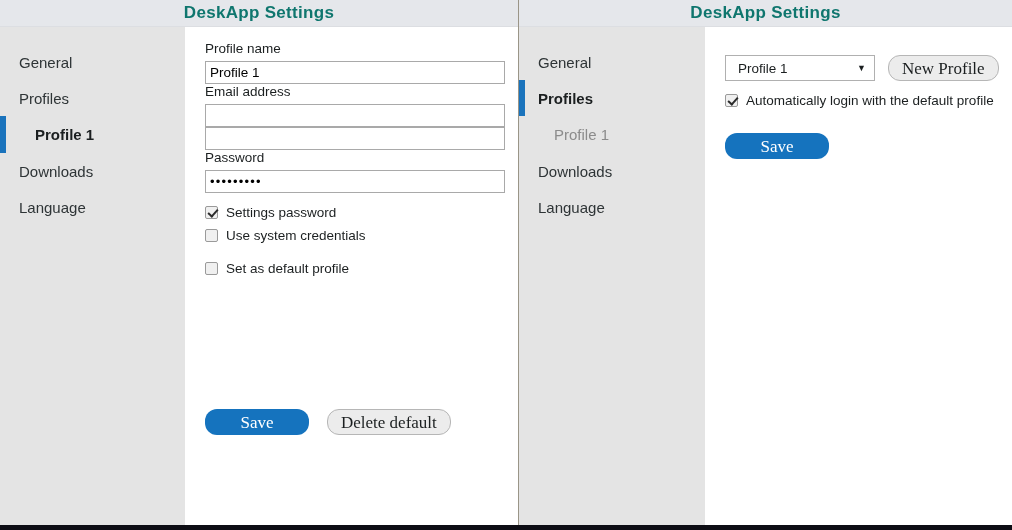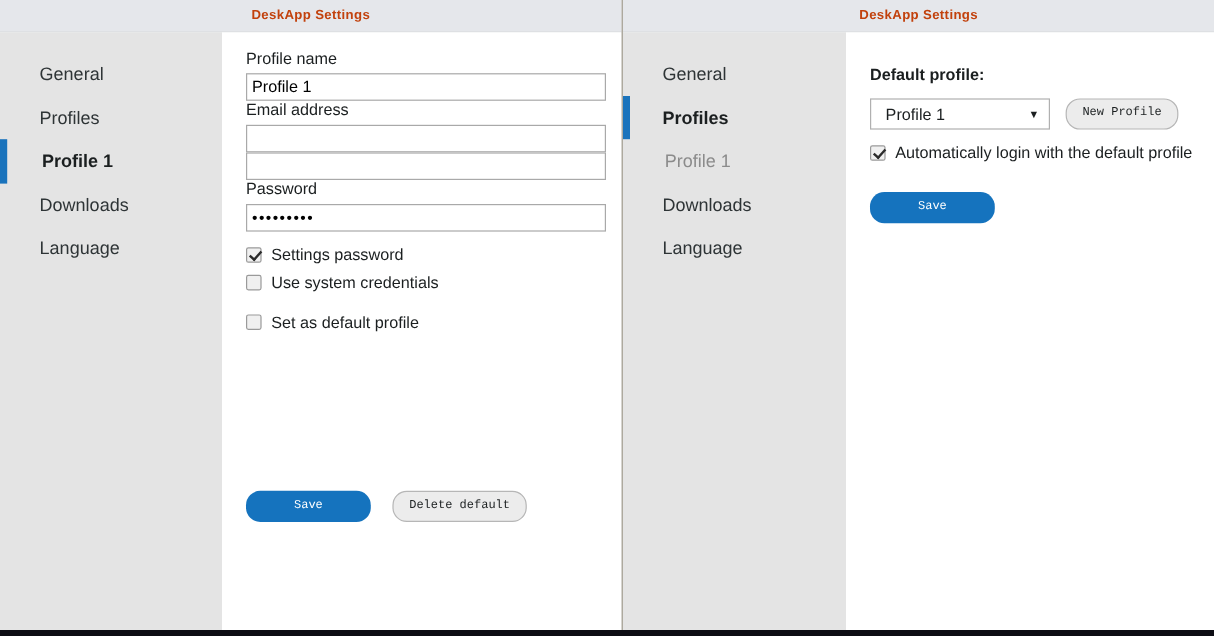--- a/index.html
+++ b/index.html
@@ -51,9 +51,9 @@
     justify-content: center;
   }
   .titlebar-text {
-    font-size: 11px;
+    font-size: 17px;
     font-weight: bold;
-    color: #c2410c;
+    color: #0f766e;
     letter-spacing: 0.3px;
     user-select: none;
   }

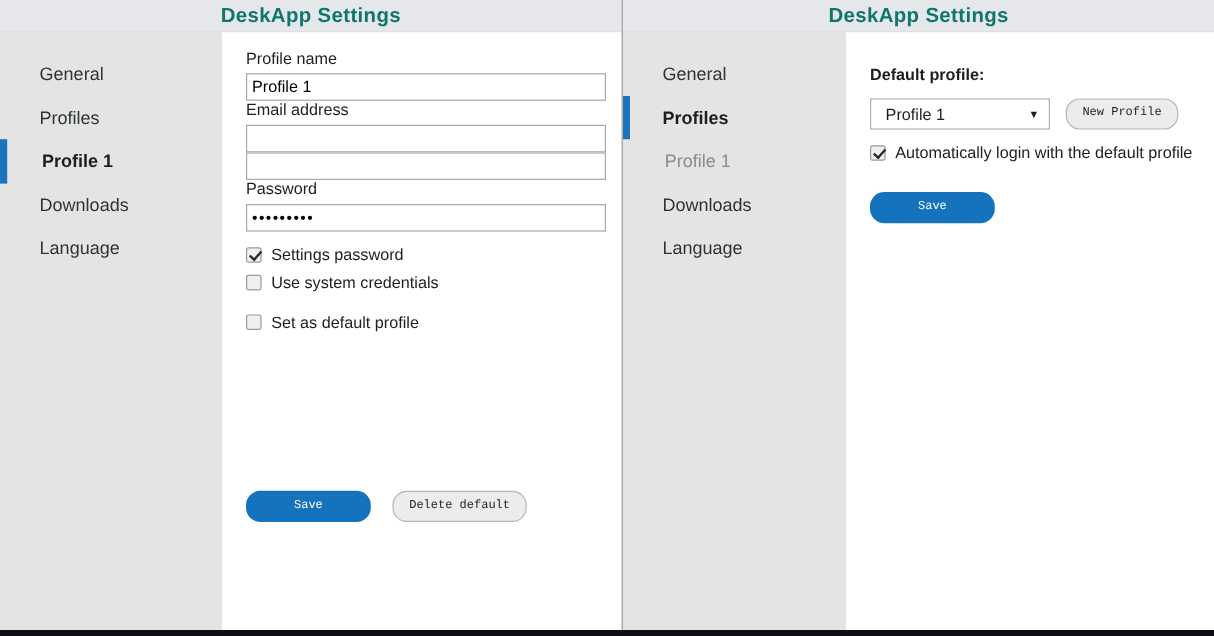--- a/index.html
+++ b/index.html
@@ -81,7 +81,7 @@
     height: 36px;
     display: flex;
     align-items: center;
-    padding-left: 33px;
+    padding-left: 19px;
     font-size: 15px;
     color: #2e3436;
     cursor: default;

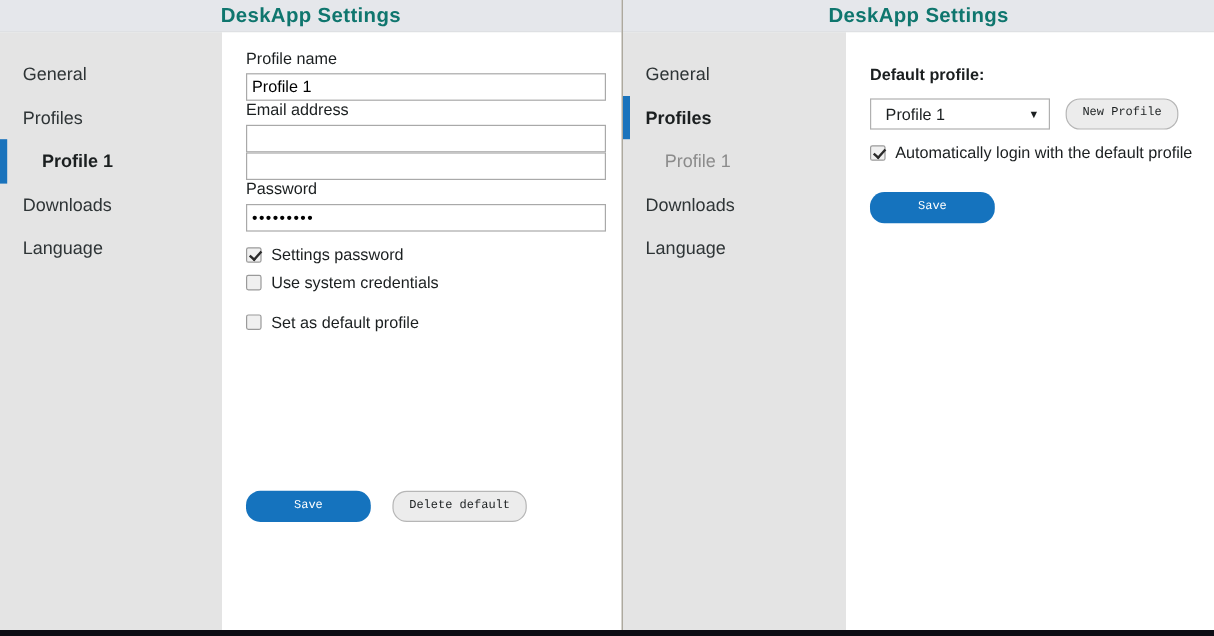--- a/index.html
+++ b/index.html
@@ -354,7 +354,6 @@
       <div class="content">
 
 
-        <div class="bold-label">Default profile:</div>
 
         <div class="select-row">
           <div class="select-box">

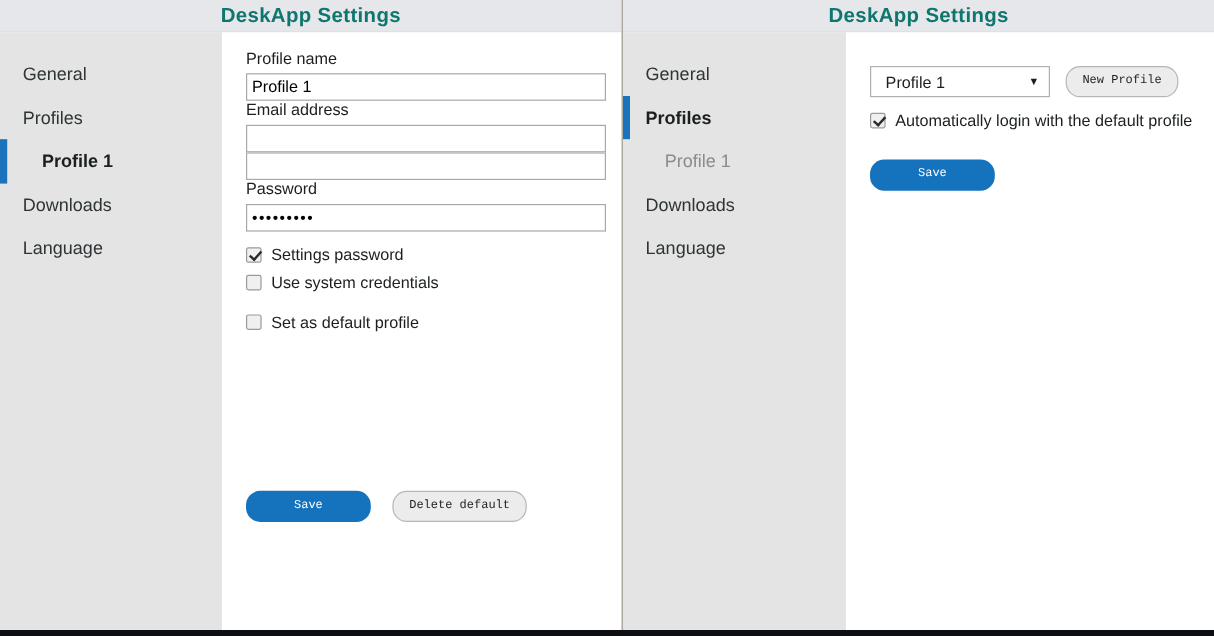--- a/index.html
+++ b/index.html
@@ -170,8 +170,8 @@
 
   
   .btn {
-    font-family: Liberation Mono, monospace;
-    font-size: 10px;
+    font-family: Liberation Serif, serif;
+    font-size: 17px;
     border-radius: 12px;
     cursor: default;
     line-height: 1;

